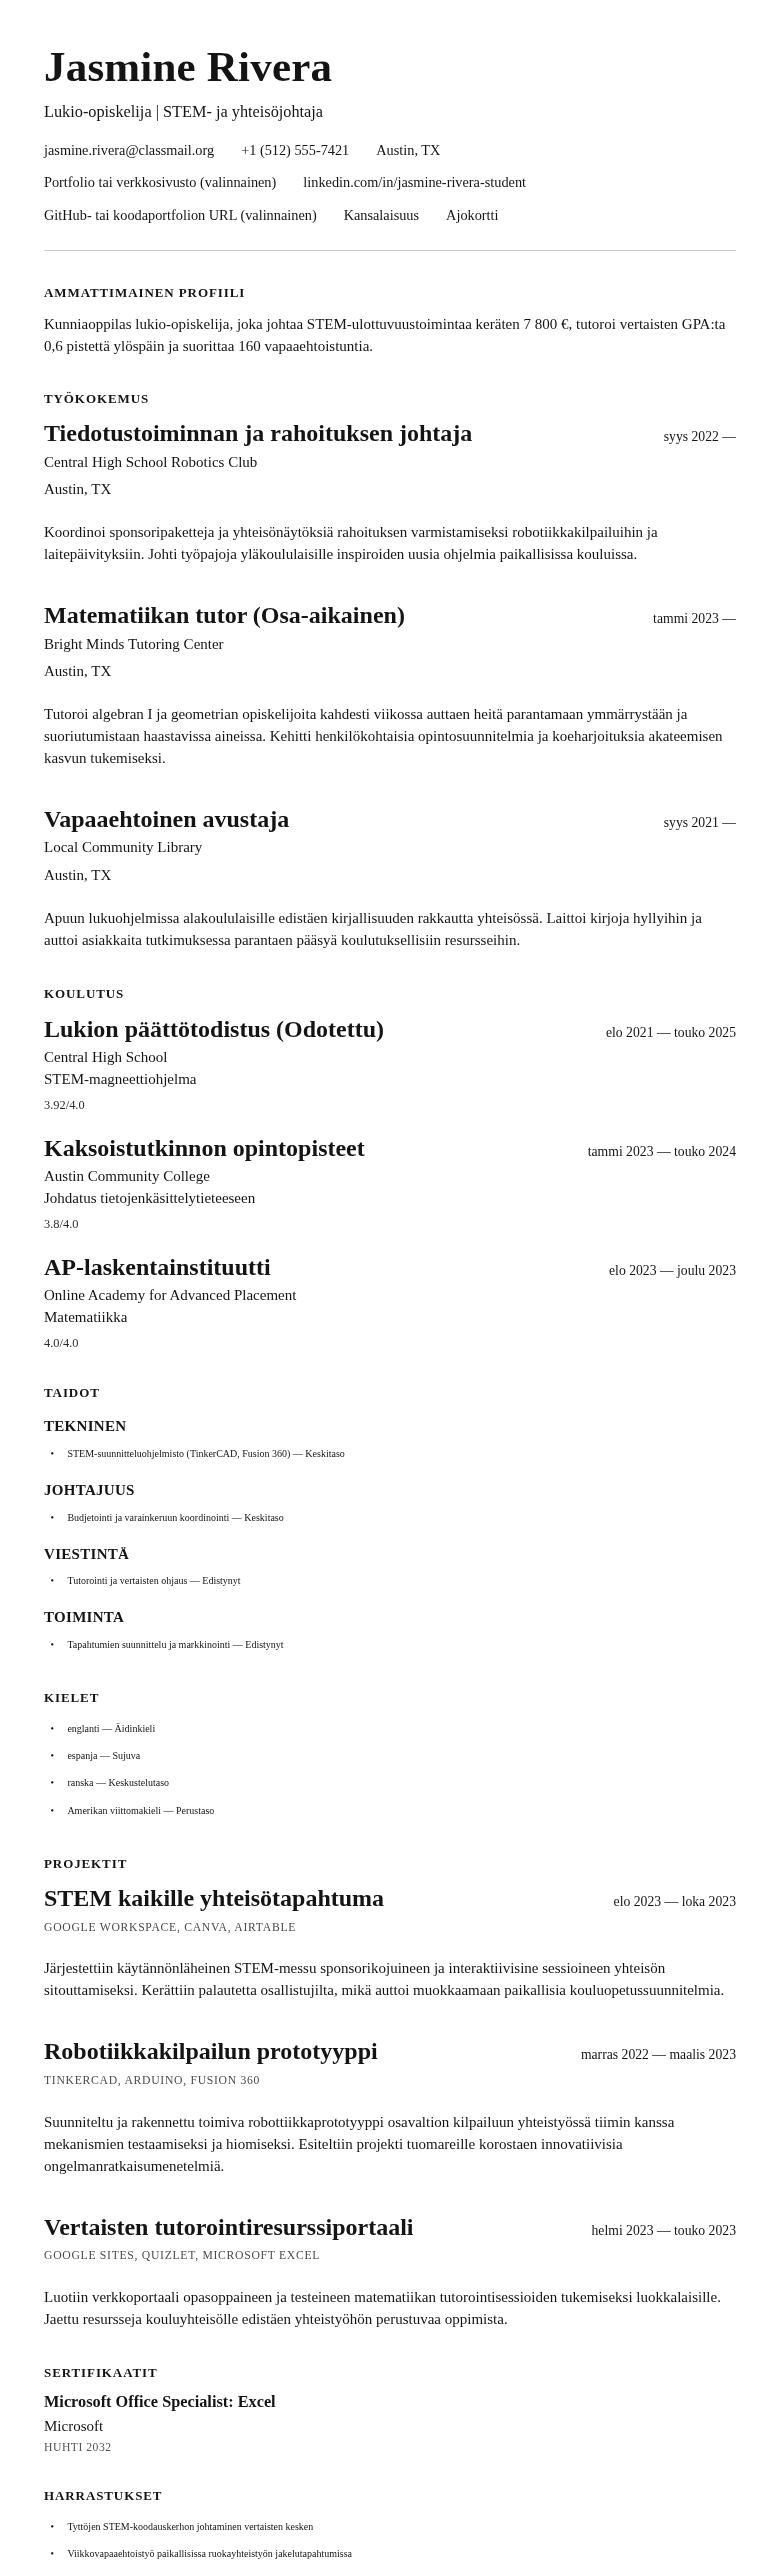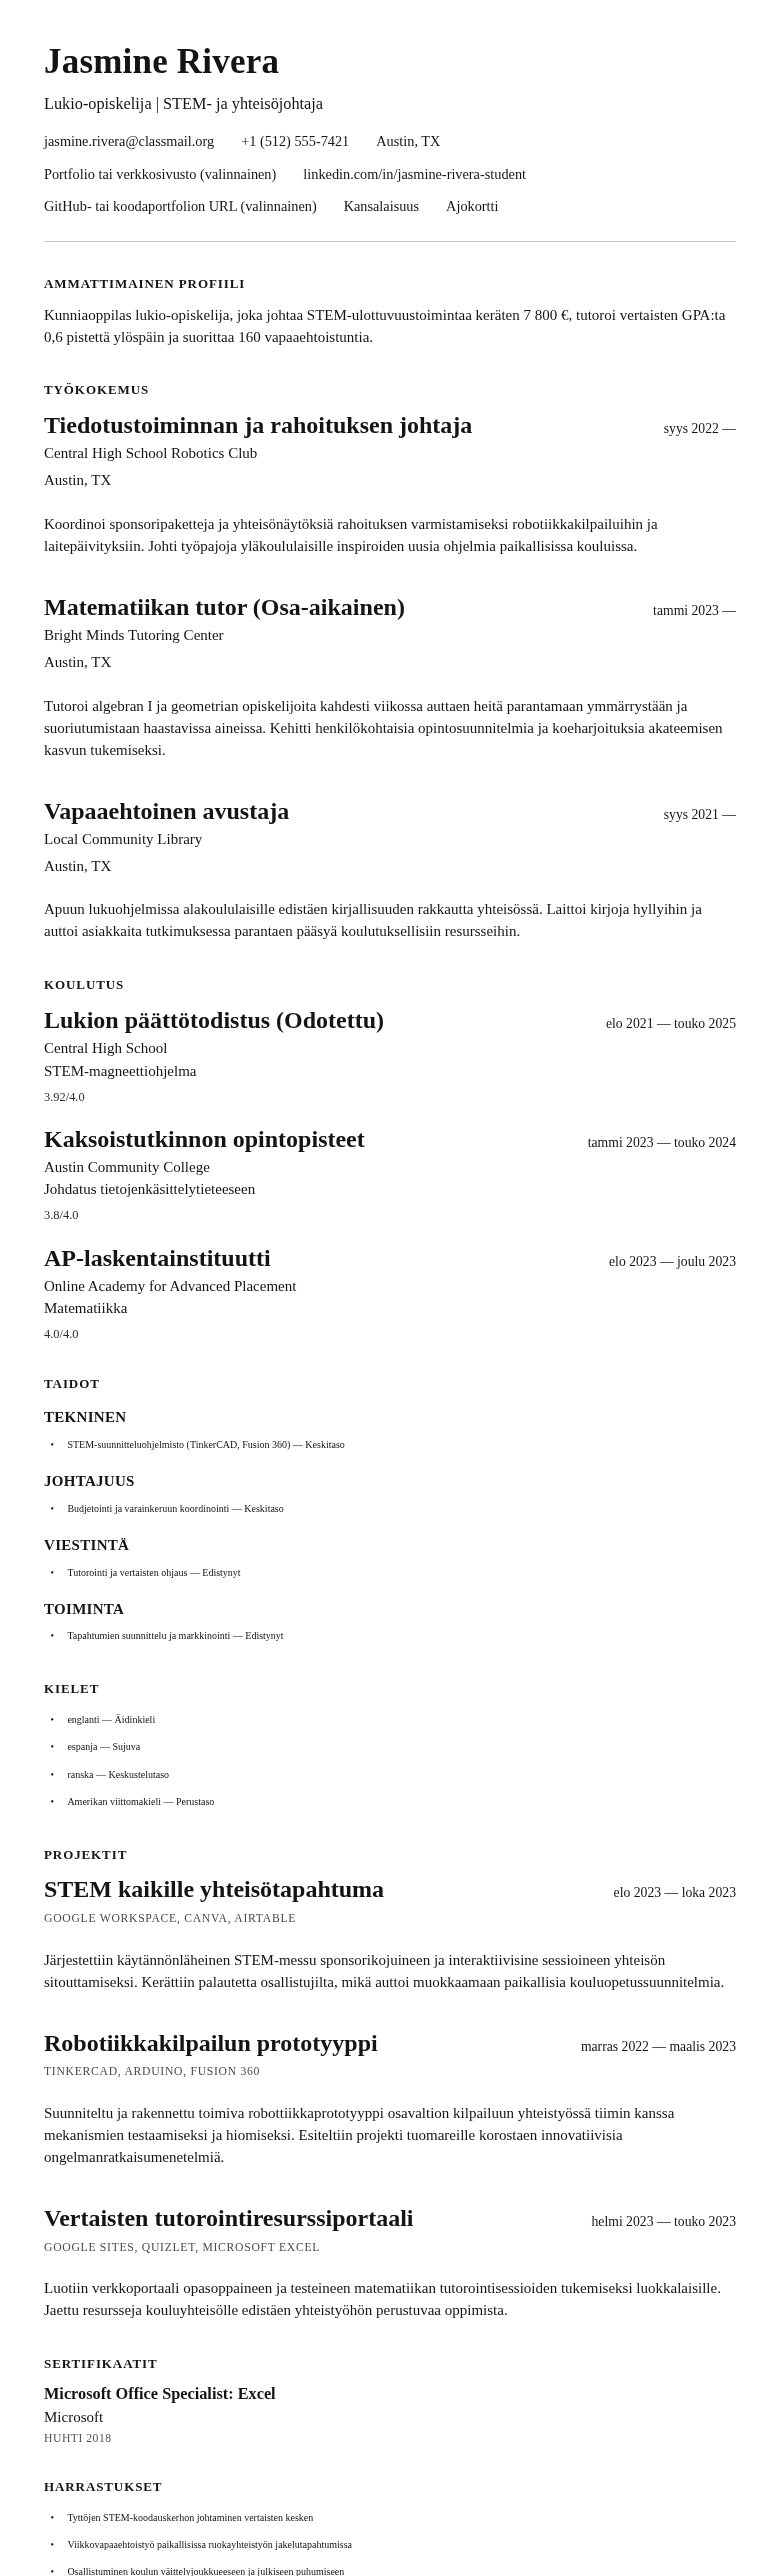--- a/index.html
+++ b/index.html
@@ -12,7 +12,7 @@
   }
   .page { padding: 43px 44px 52px 44px; }
 
-  .name { font-size: 35px; font-weight: 700; line-height: 1.1; letter-spacing: 0.2px; }
+  .name { font-size: 43px; font-weight: 700; line-height: 1.1; letter-spacing: 0.2px; }
   .subtitle { font-size: 16.3px; margin-top: 12px; }
   .contact-row { display: flex; flex-wrap: wrap; column-gap: 27px; row-gap: 5.2px; font-size: 14.3px; }
   .contact-row.first { margin-top: 19.5px; }

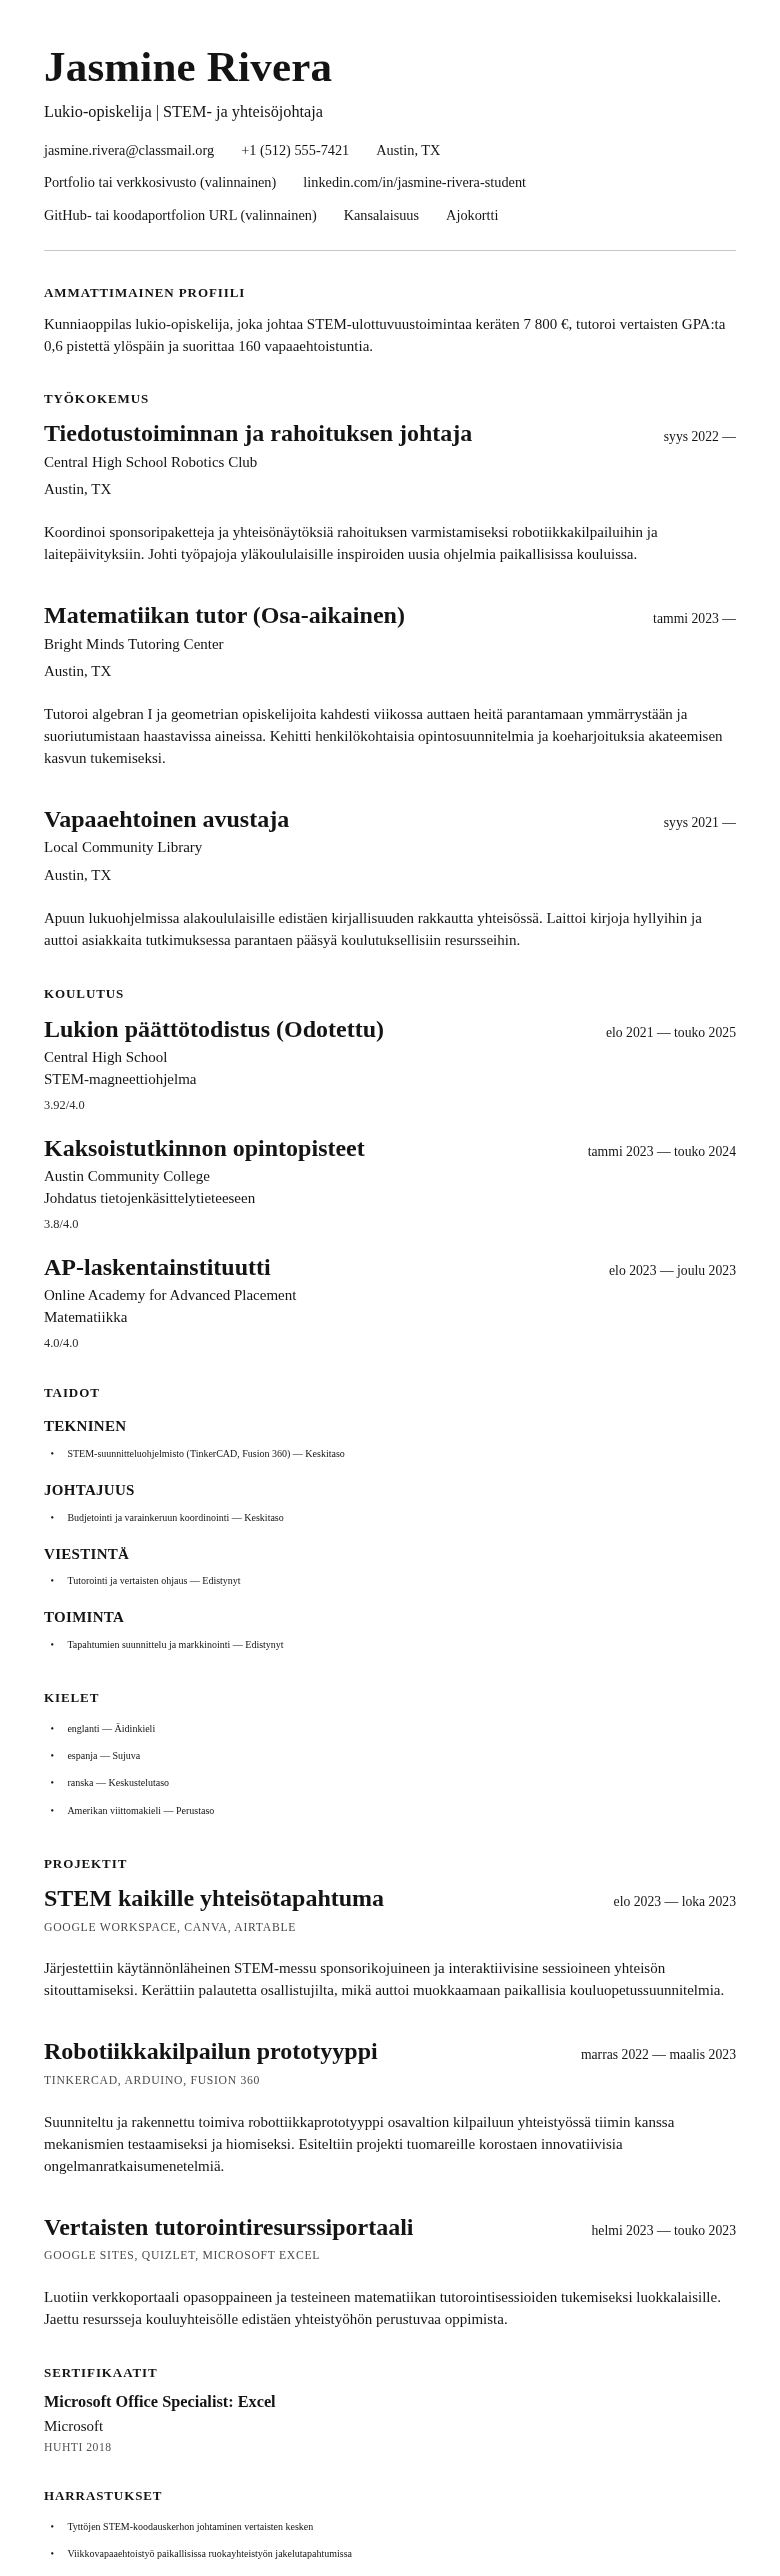--- a/index.html
+++ b/index.html
@@ -222,7 +222,7 @@
     <article class="cert-entry">
       <h3 class="cert-title">Microsoft Office Specialist: Excel</h3>
       <div class="entry-sub">Microsoft</div>
-      <div class="cert-date">HUHTI 2018</div>
+      <div class="cert-date">HUHTI 2032</div>
     </article>
   </section>
 

